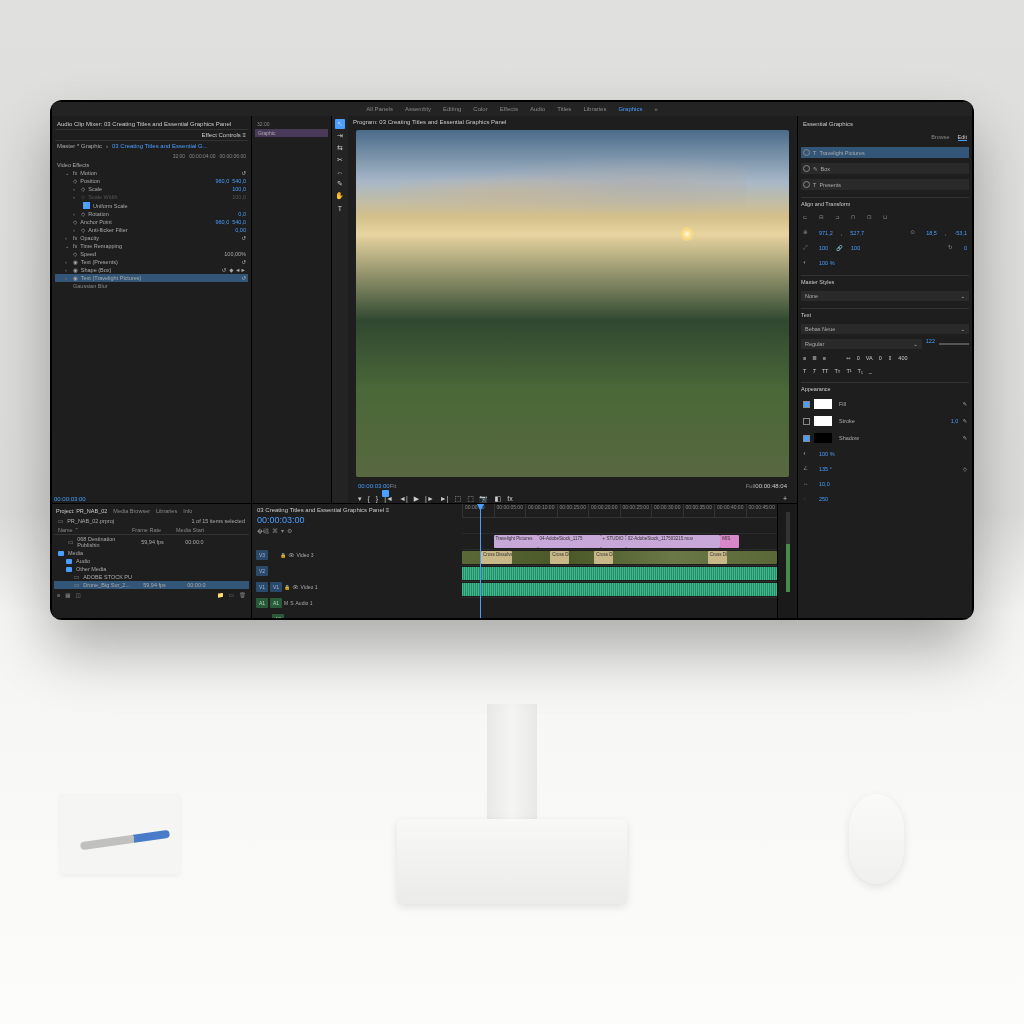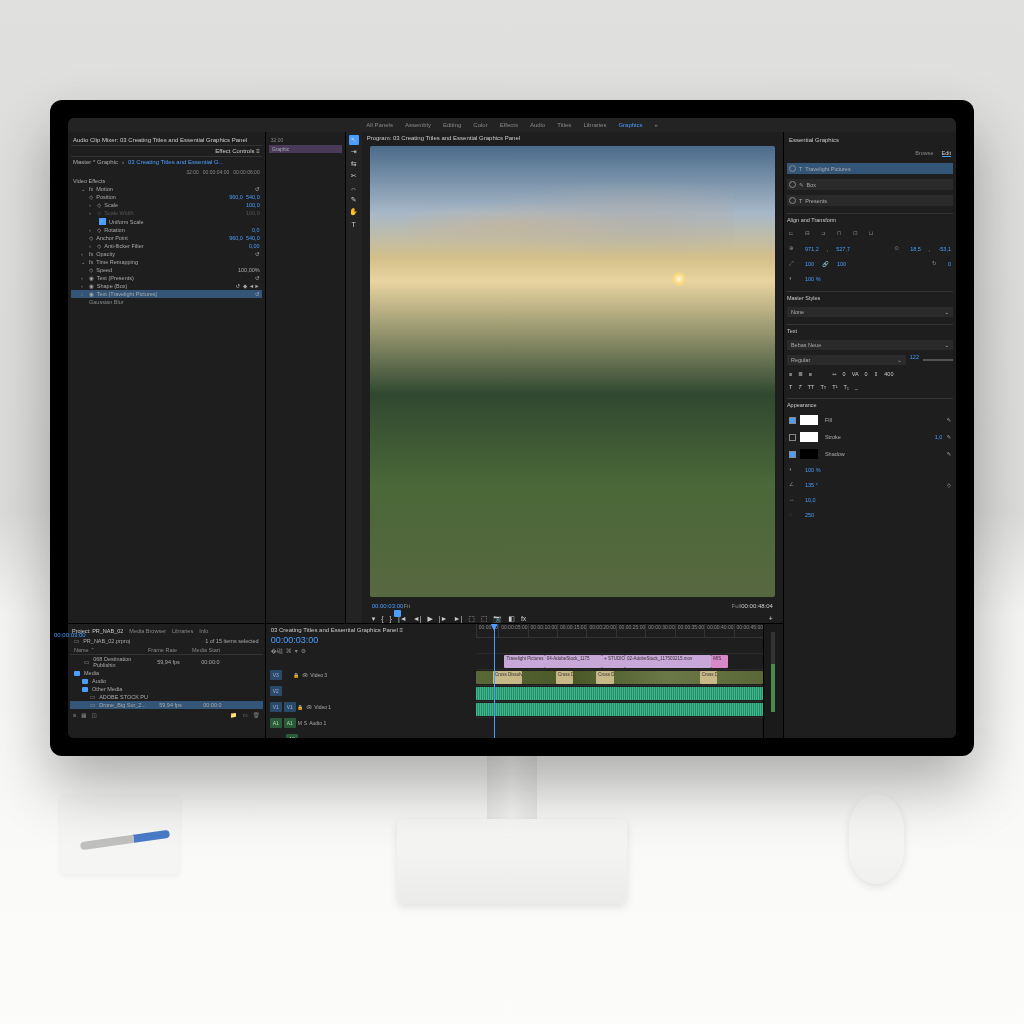--- a/index.html
+++ b/index.html
@@ -6,7 +6,7 @@
 body{background:#d8d8d6;width:1024px;height:1024px;overflow:hidden;position:relative}
 .scene{position:absolute;inset:0;background:linear-gradient(180deg,#e0e0de 0%,#dcdcda 50%,#f5f5f3 60%,#fafaf8 100%)}
 .desk{position:absolute;bottom:0;left:0;right:0;height:310px;background:linear-gradient(180deg,#f7f7f5 0%,#fcfcfa 100%)}
-.monitor{position:absolute;top:100px;left:50px;right:50px;height:656px;background:#000;border-radius:12px;padding:18px;box-shadow:0 30px 60px rgba(0,0,0,0.3)}
+.monitor{position:absolute;top:100px;left:50px;right:50px;height:520px;background:#000;border-radius:12px;padding:2px;box-shadow:0 30px 60px rgba(0,0,0,0.3)}
 .stand{position:absolute;bottom:200px;left:50%;transform:translateX(-50%);width:50px;height:120px;background:linear-gradient(90deg,#e8e8e6,#f5f5f3,#e8e8e6)}
 .stand-base{position:absolute;bottom:185px;left:50%;transform:translateX(-50%);width:180px;height:18px;background:linear-gradient(180deg,#f0f0ee,#dadad8);border-radius:50%}
 .keyboard{position:absolute;bottom:120px;left:50%;transform:translateX(-50%);width:230px;height:85px;background:linear-gradient(180deg,#f8f8f6,#ebebea);border-radius:6px;box-shadow:0 3px 8px rgba(0,0,0,0.1)}

